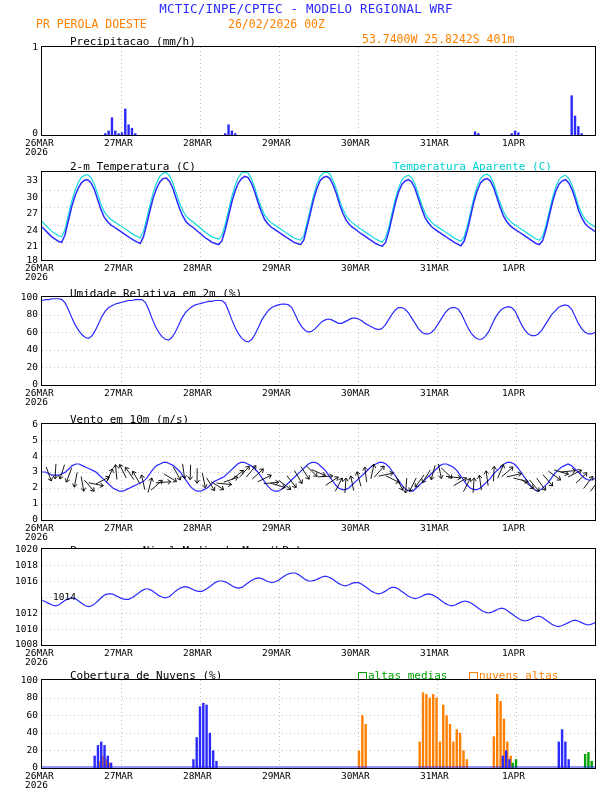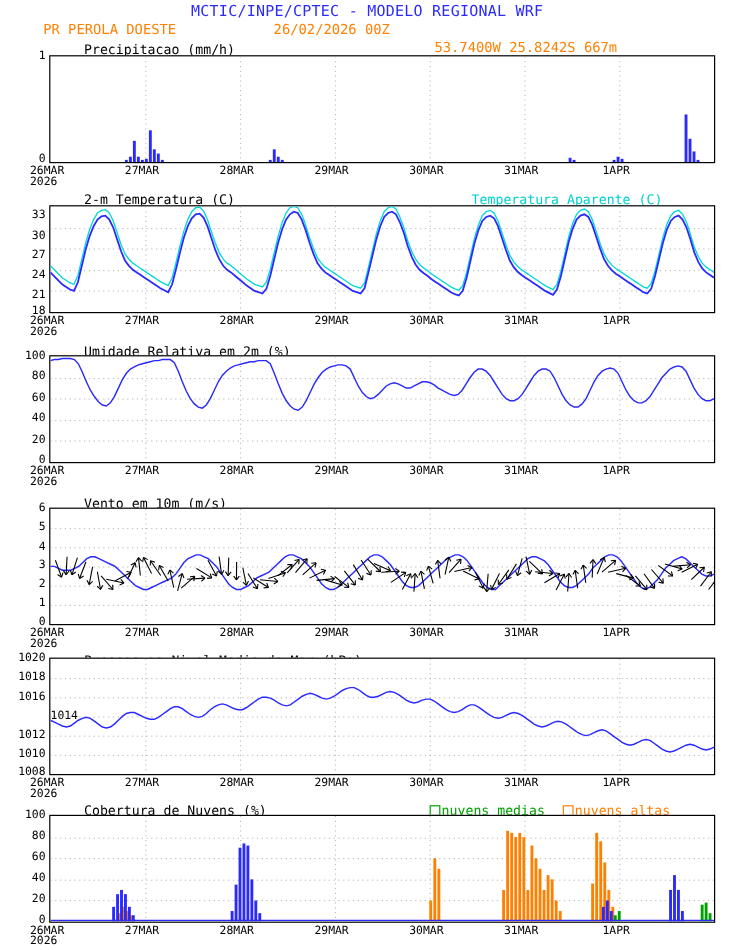--- a/index.html
+++ b/index.html
@@ -69,7 +69,7 @@
   <div class="hdr-title">MCTIC/INPE/CPTEC  -  MODELO REGIONAL WRF</div>
   <div class="hdr-station">PR PEROLA DOESTE</div>
   <div class="hdr-date">26/02/2026 00Z</div>
-  <div class="hdr-coords">53.7400W 25.8242S 667m</div>
+  <div class="hdr-coords">53.7400W 25.8242S 401m</div>
 
   <div class="panel">
     <div class="ptitle" style="left:70px;top:35px;">Precipitacao (mm/h)</div>

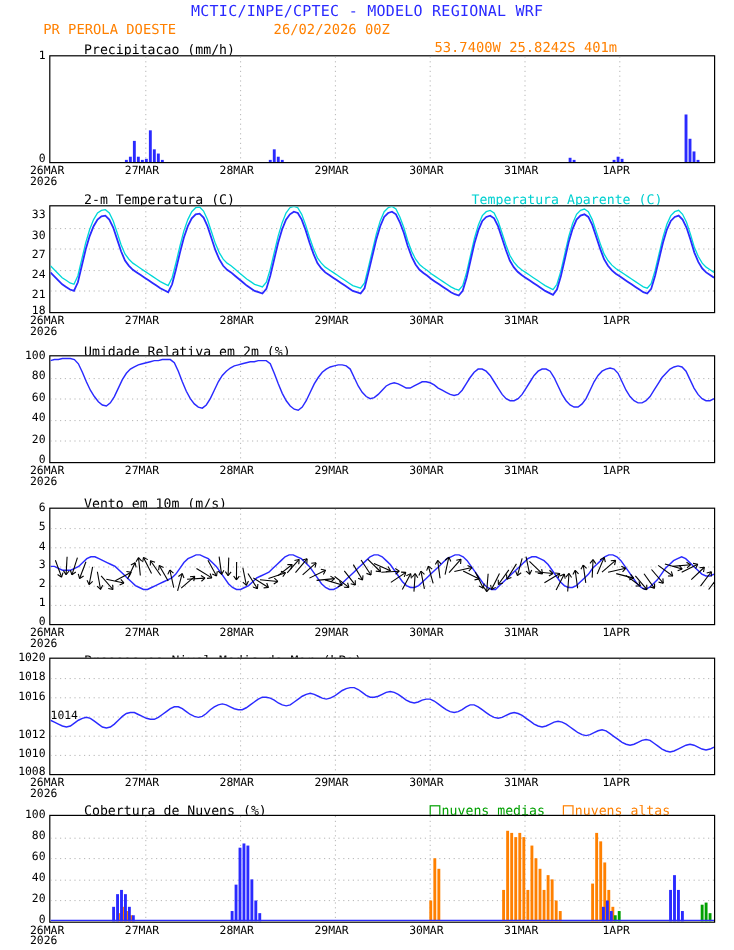--- a/index.html
+++ b/index.html
@@ -652,7 +652,7 @@
     <div class="ylab" style="left:1px;top:543px;width:37px;">1020</div>
     <div class="ylab" style="left:1px;top:559px;width:37px;">1018</div>
     <div class="ylab" style="left:1px;top:575px;width:37px;">1016</div>
-    <div class="ylab" style="left:4px;top:591px;width:37px;padding-left:24px;">1014</div>
+    <div class="ylab" style="left:15px;top:591px;width:37px;padding-left:24px;">1014</div>
     <div class="ylab" style="left:1px;top:607px;width:37px;">1012</div>
     <div class="ylab" style="left:1px;top:623px;width:37px;">1010</div>
     <div class="ylab" style="left:1px;top:638px;width:37px;">1008</div>

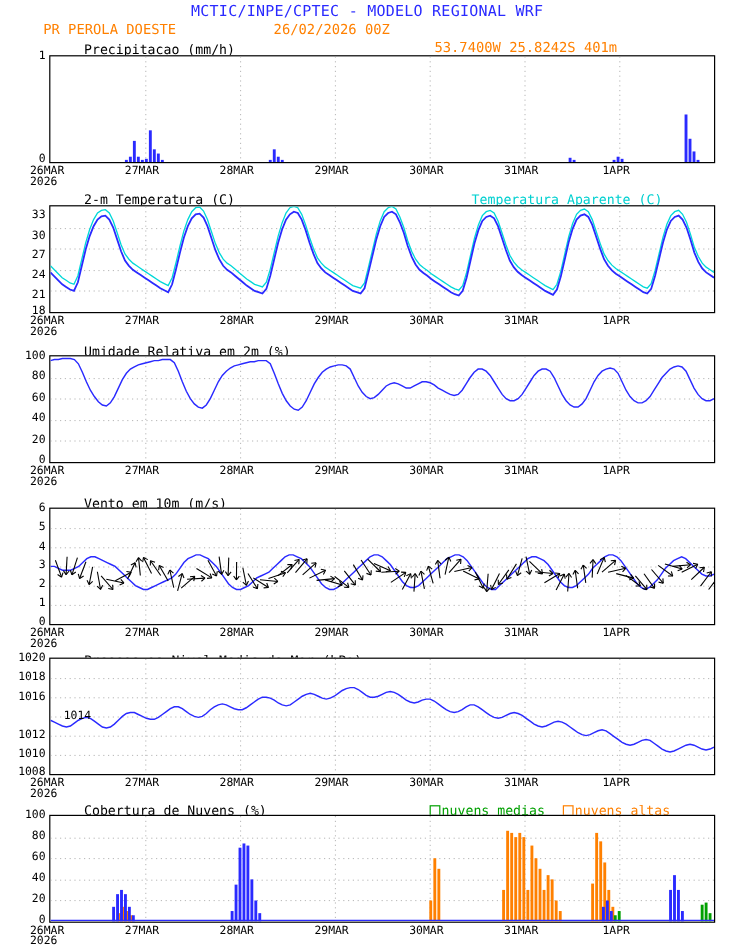--- a/index.html
+++ b/index.html
@@ -672,7 +672,7 @@
       <span class="legend-sq" style="border-color:#2a2aff;"></span><span>nuvens baixas</span>
     </div>
     <div class="ptitle green" style="left:358px;top:669px;">
-      <span class="legend-sq" style="border-color:#00a000;"></span><span>nuvens medias</span>
+      <span class="legend-sq" style="border-color:#00a000;"></span><span>altas medias</span>
     </div>
     <div class="ptitle orange" style="left:469px;top:669px;">
       <span class="legend-sq" style="border-color:#ff8000;"></span><span>nuvens altas</span>

